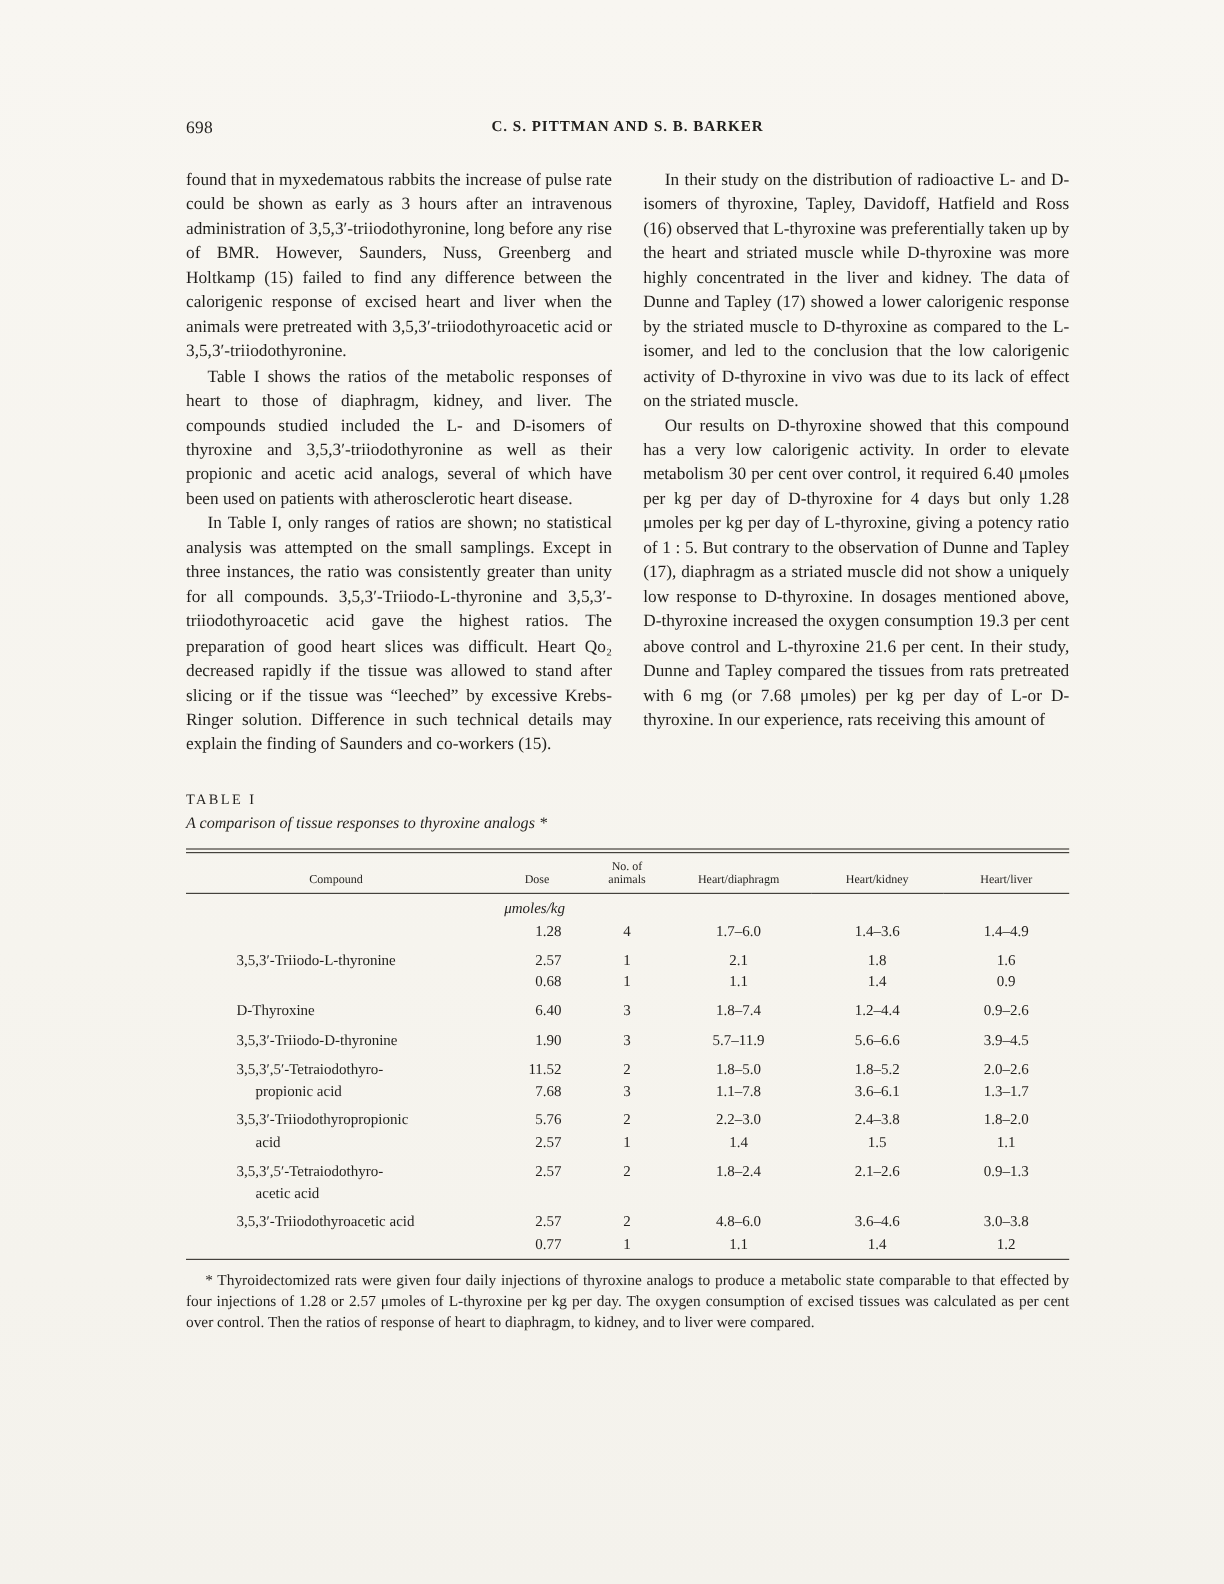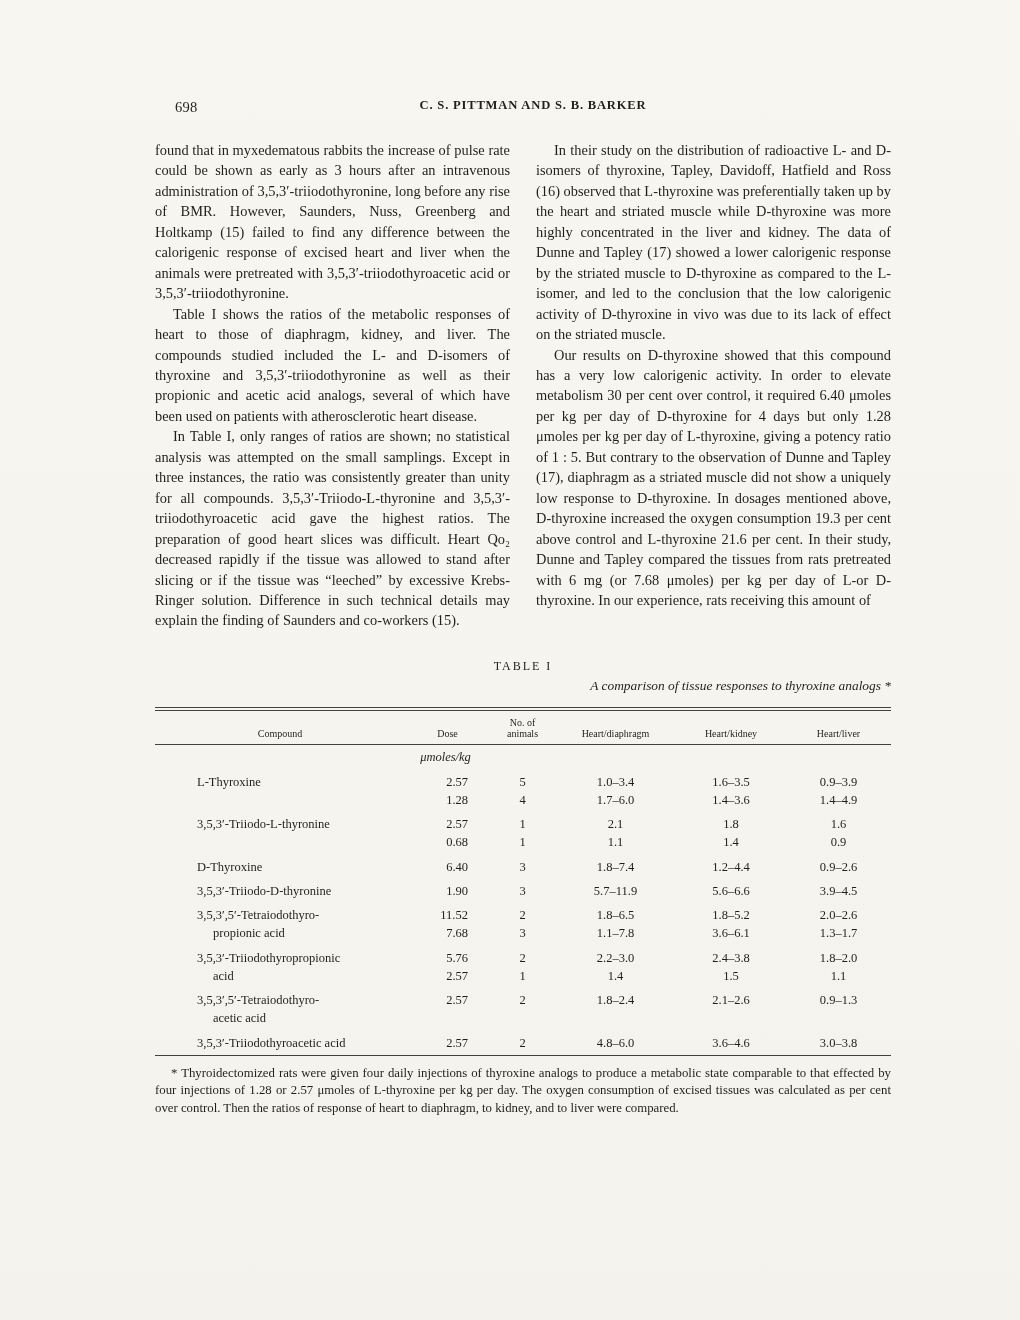--- a/index.html
+++ b/index.html
@@ -18,7 +18,7 @@
   .content {
     position:absolute; left:155px; top:98px; width:736px;
   }
-  .page-head { position:relative; height:20px; margin-bottom:22px;margin-left:20px; }
+  .page-head { position:relative; height:20px; margin-bottom:22px; }
   .page-num { position:absolute; left:0; top:1px; font-size:14.5px; letter-spacing:.3px; }
   .running-head {
     display:block; text-align:center; font-size:12.6px; letter-spacing:.8px;font-weight:bold;

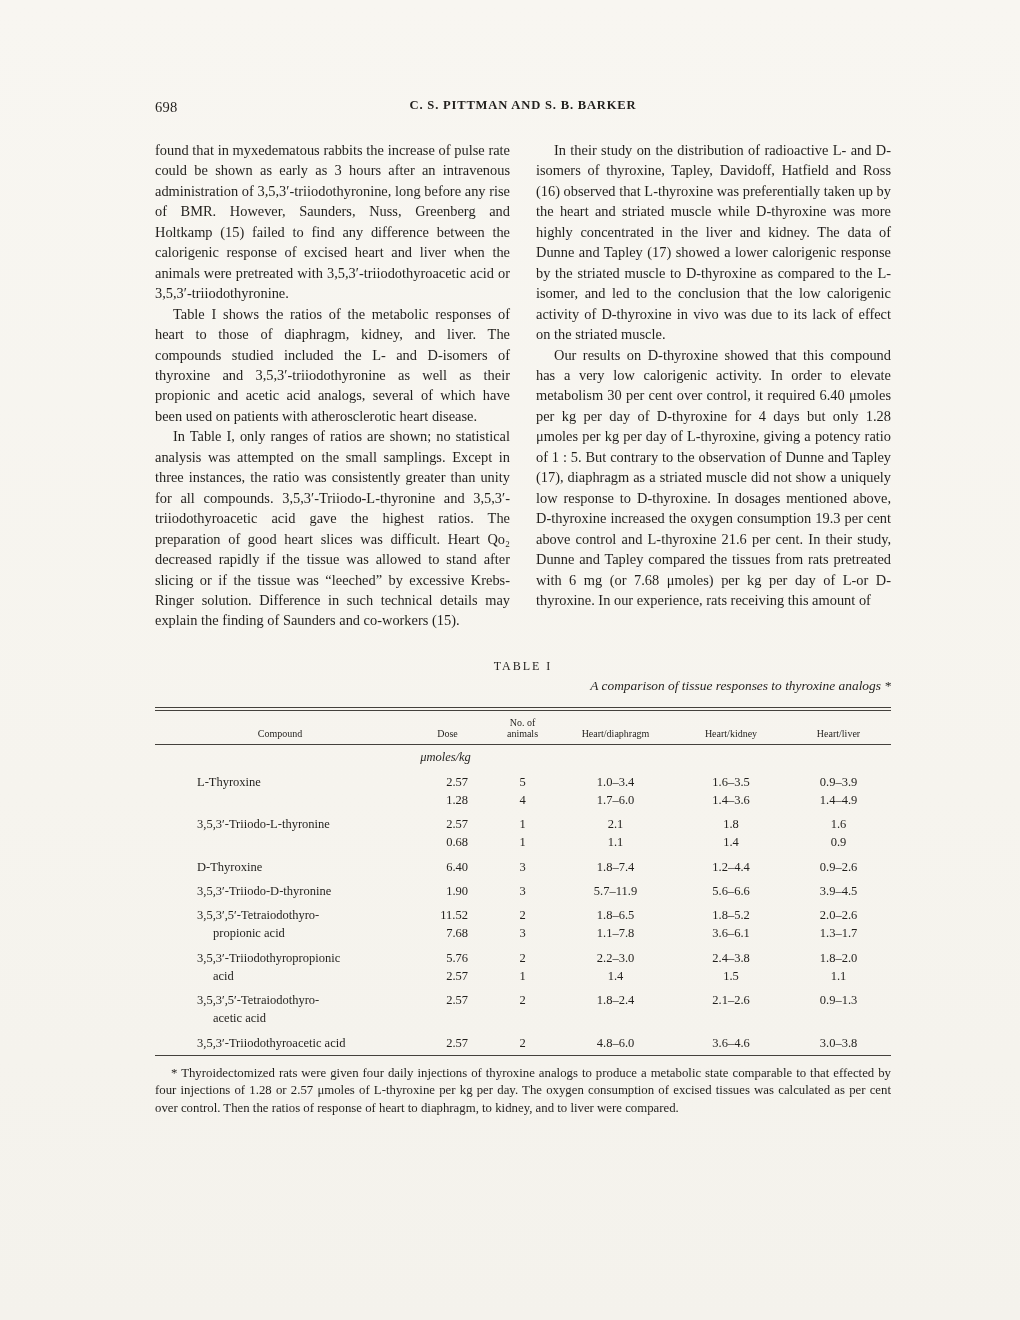--- a/index.html
+++ b/index.html
@@ -29,7 +29,7 @@
   .col p.noindent { text-indent:0; }
 
   .table-block { margin-top:28px; }
-  .table-label { text-align:center; font-size:12px; letter-spacing:2px; }
+  .table-label { text-align:left; font-size:12px; letter-spacing:2px; }
   .table-caption { text-align:right; font-style:italic; font-size:13.4px; margin-top:4px;font-family:Liberation Serif, serif; }
   .rule-double {
     margin-top:13px; height:4px;

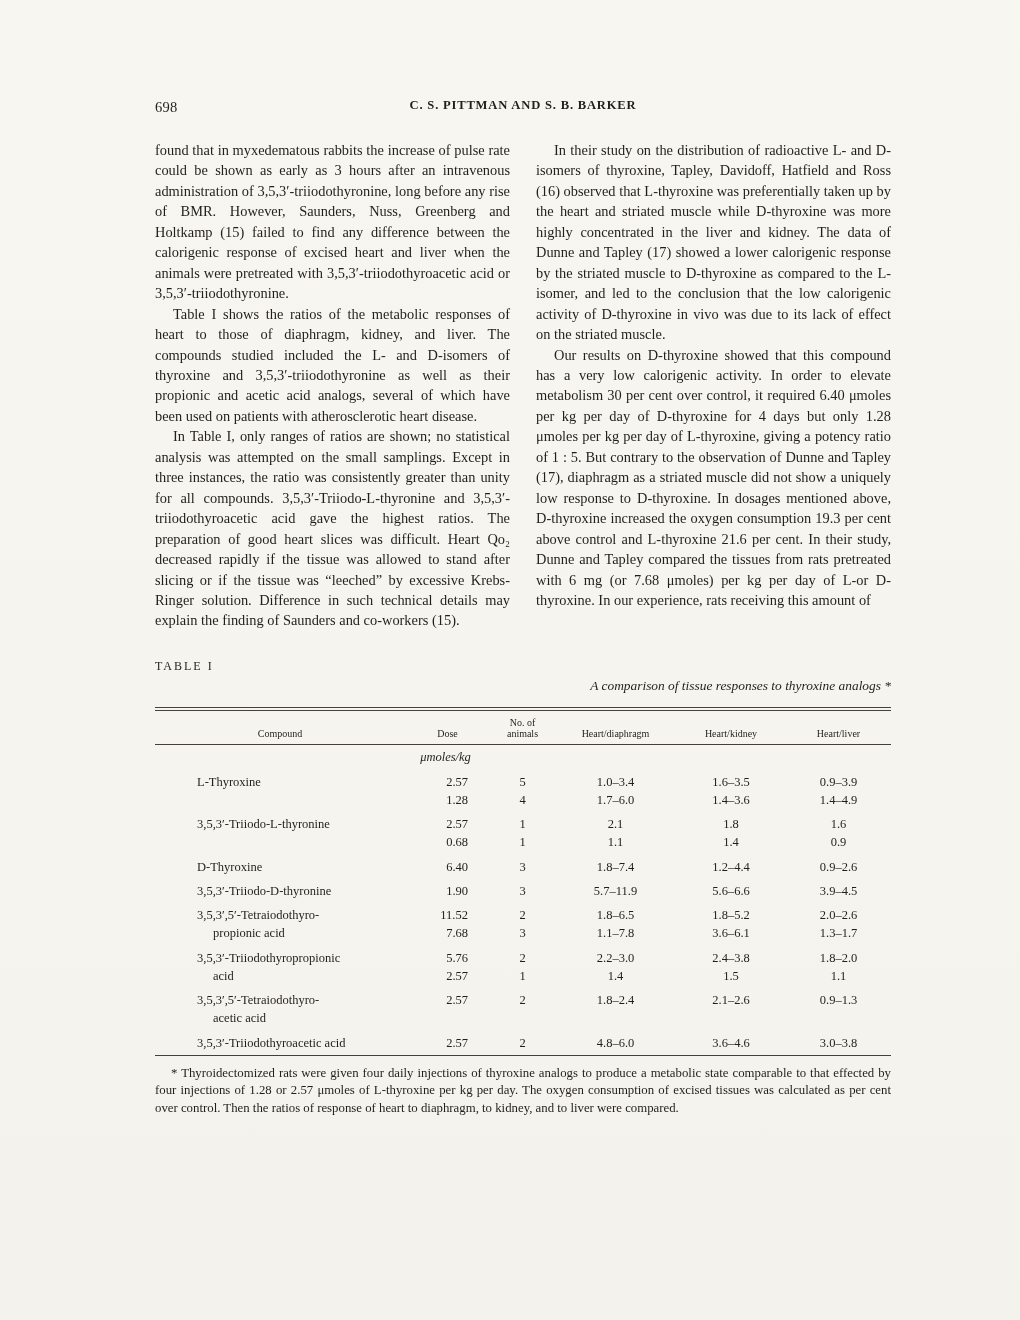--- a/index.html
+++ b/index.html
@@ -30,7 +30,7 @@
 
   .table-block { margin-top:28px; }
   .table-label { text-align:left; font-size:12px; letter-spacing:2px; }
-  .table-caption { text-align:right; font-style:italic; font-size:13.4px; margin-top:4px;font-family:Liberation Serif, serif; }
+  .table-caption { text-align:left; font-style:italic; font-size:13.4px; margin-top:4px;font-family:Liberation Serif, serif; }
   .rule-double {
     margin-top:13px; height:4px;
     border-top:1px solid #44413c; border-bottom:1px solid #44413c;

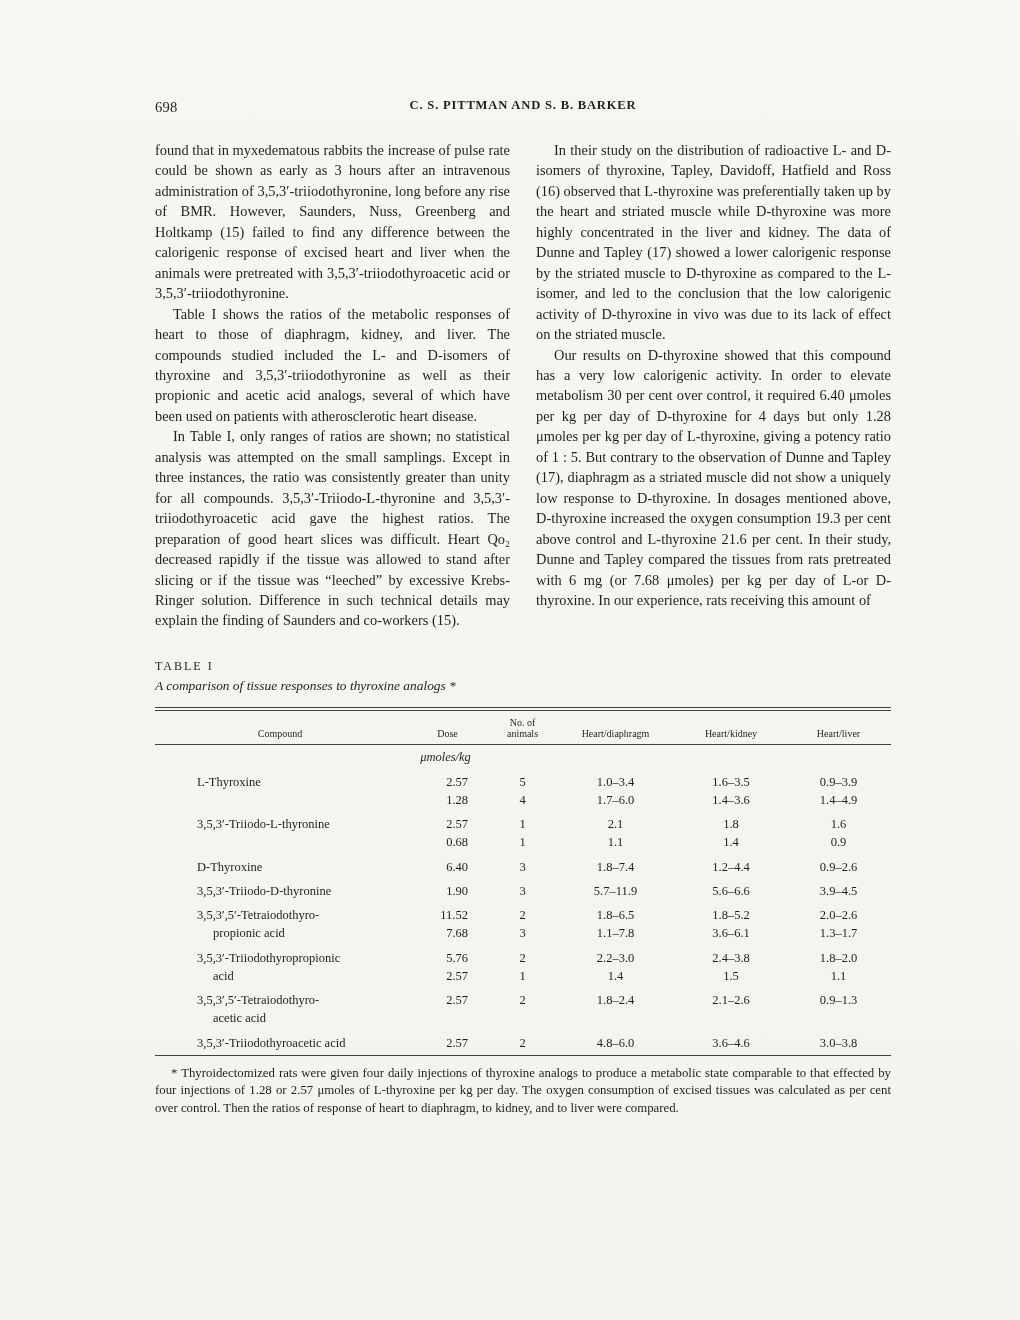--- a/index.html
+++ b/index.html
@@ -111,14 +111,6 @@
             <td colspan="4"></td>
           </tr>
 
-          <tr class="gap">
-            <td class="c-compound">L-Thyroxine</td>
-            <td class="c-dose">2.57</td>
-            <td>5</td>
-            <td>1.0–3.4</td>
-            <td>1.6–3.5</td>
-            <td>0.9–3.9</td>
-          </tr>
           <tr>
             <td class="c-compound"></td>
             <td class="c-dose">1.28</td>

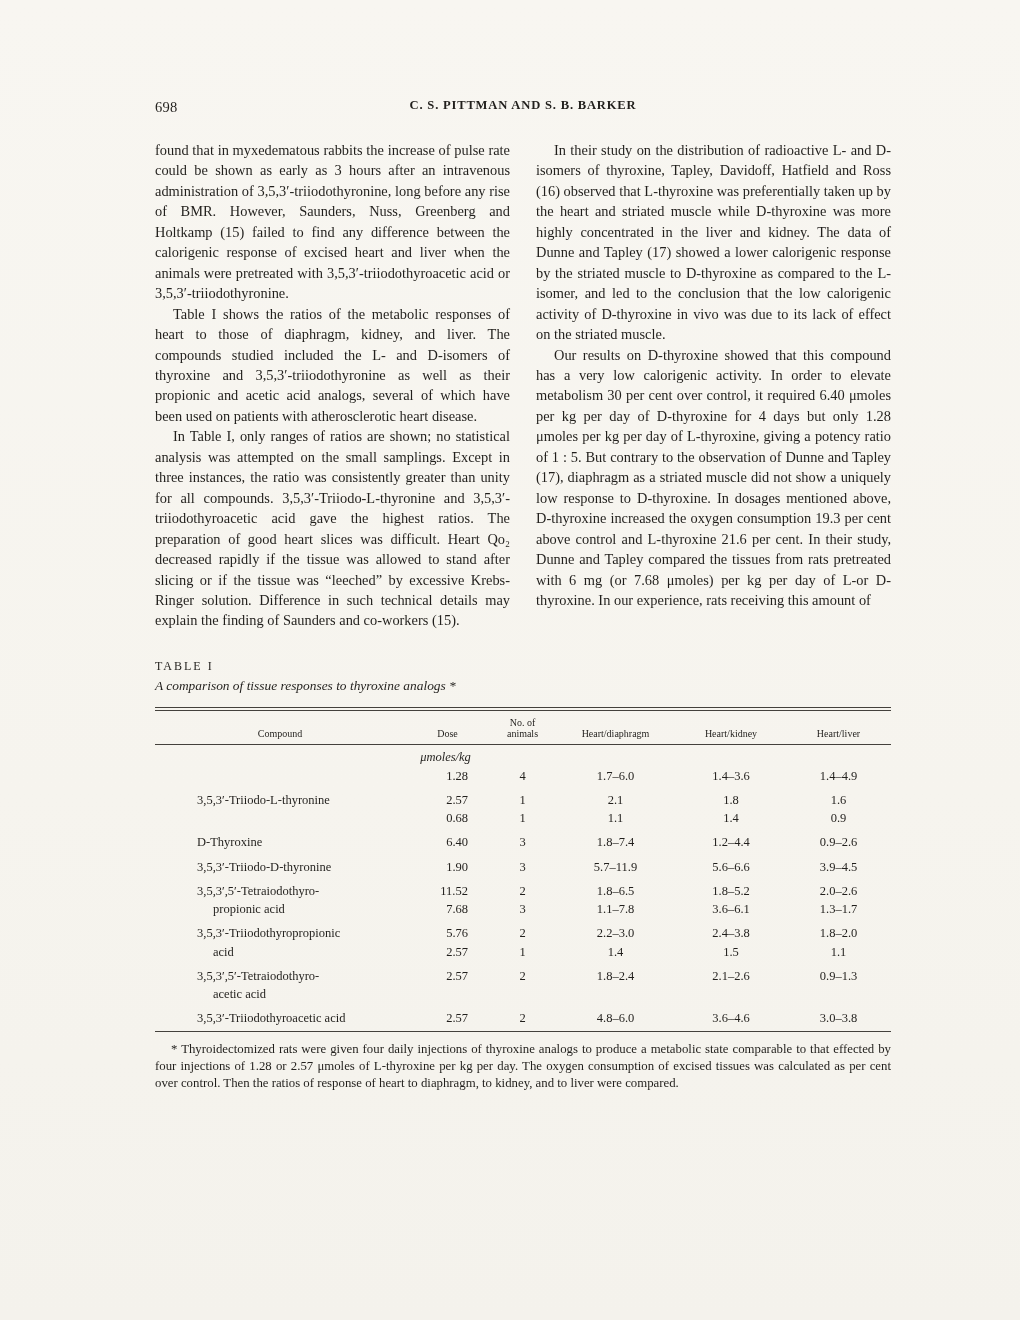--- a/index.html
+++ b/index.html
@@ -159,7 +159,7 @@
             <td class="c-compound">3,5,3′,5′-Tetraiodothyro-</td>
             <td class="c-dose">11.52</td>
             <td>2</td>
-            <td>1.8–6.5</td>
+            <td>1.8–5.0</td>
             <td>1.8–5.2</td>
             <td>2.0–2.6</td>
           </tr>

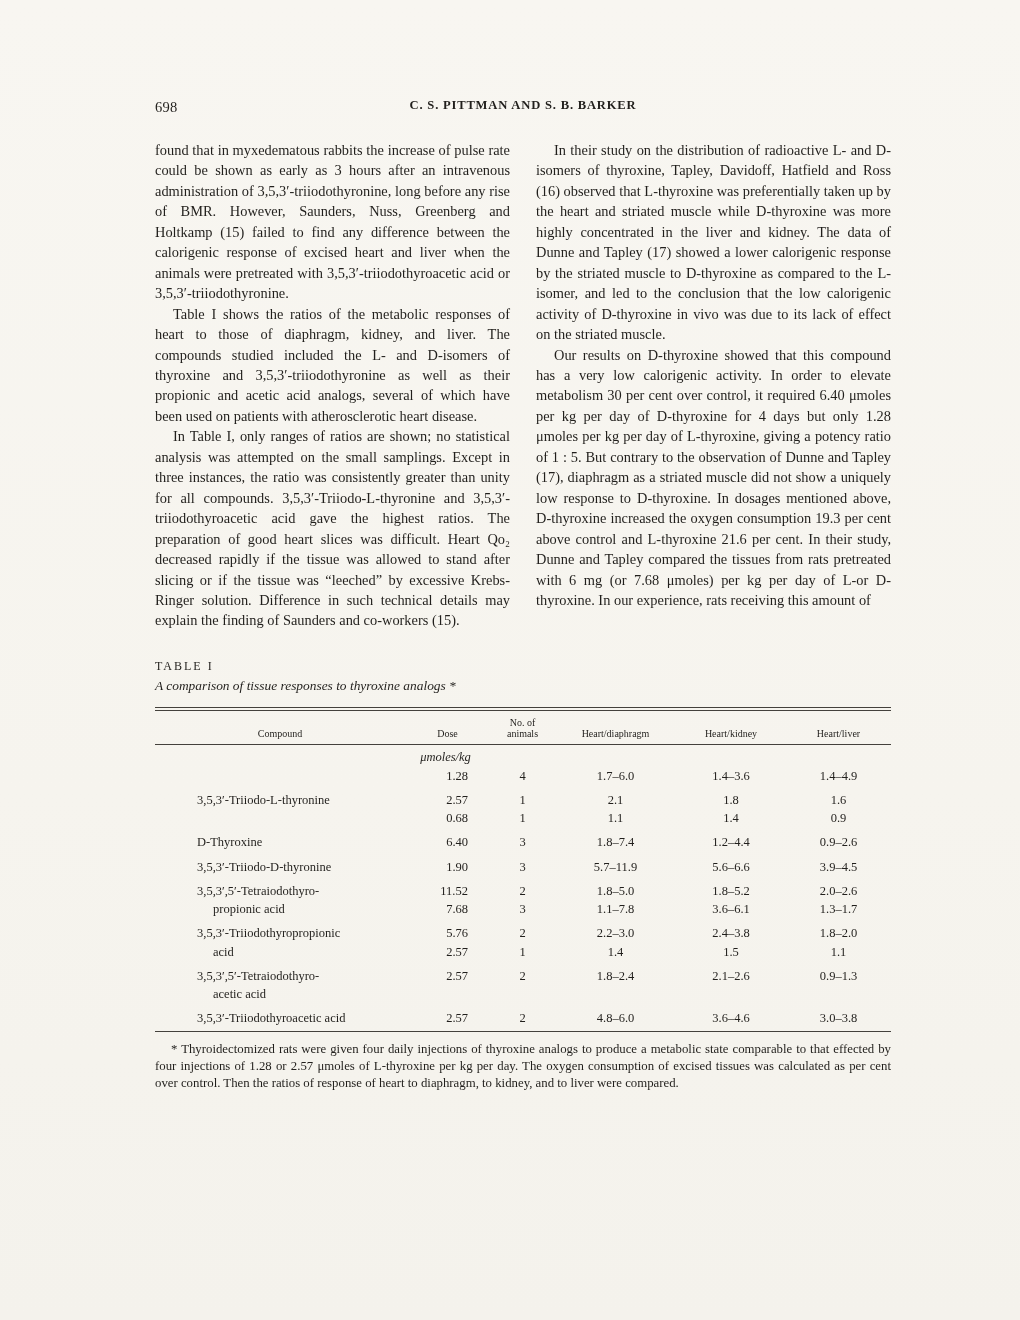--- a/index.html
+++ b/index.html
@@ -214,6 +214,14 @@
             <td>3.6–4.6</td>
             <td>3.0–3.8</td>
           </tr>
+          <tr>
+            <td class="c-compound"></td>
+            <td class="c-dose">0.77</td>
+            <td>1</td>
+            <td>1.1</td>
+            <td>1.4</td>
+            <td>1.2</td>
+          </tr>
         </tbody>
       </table>
 

